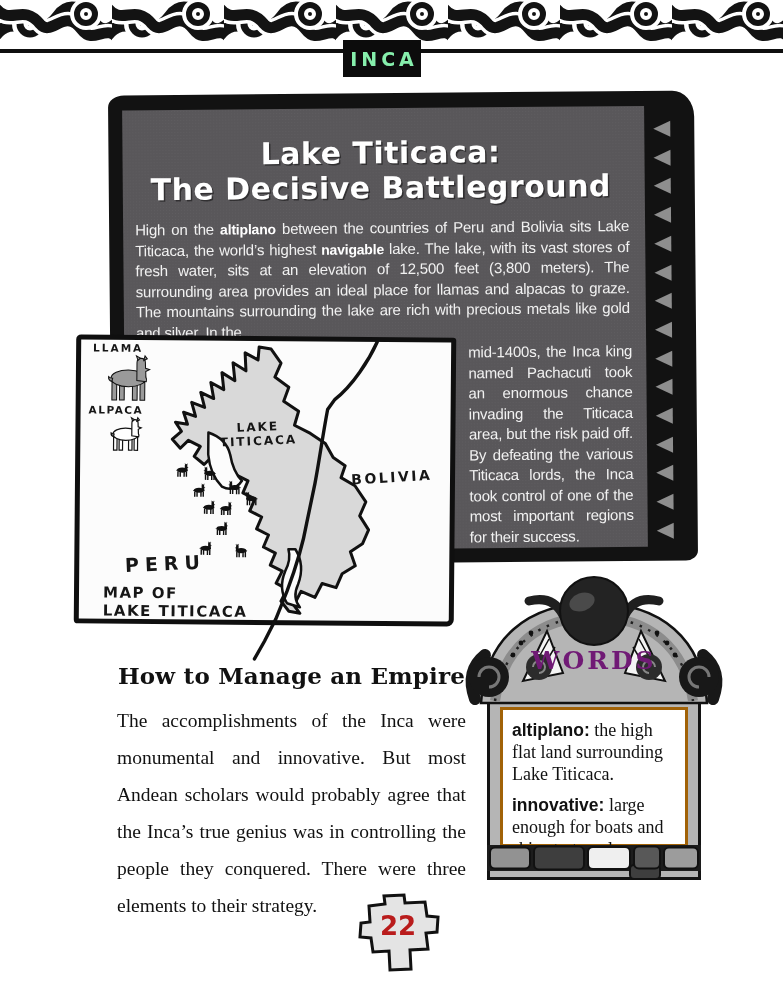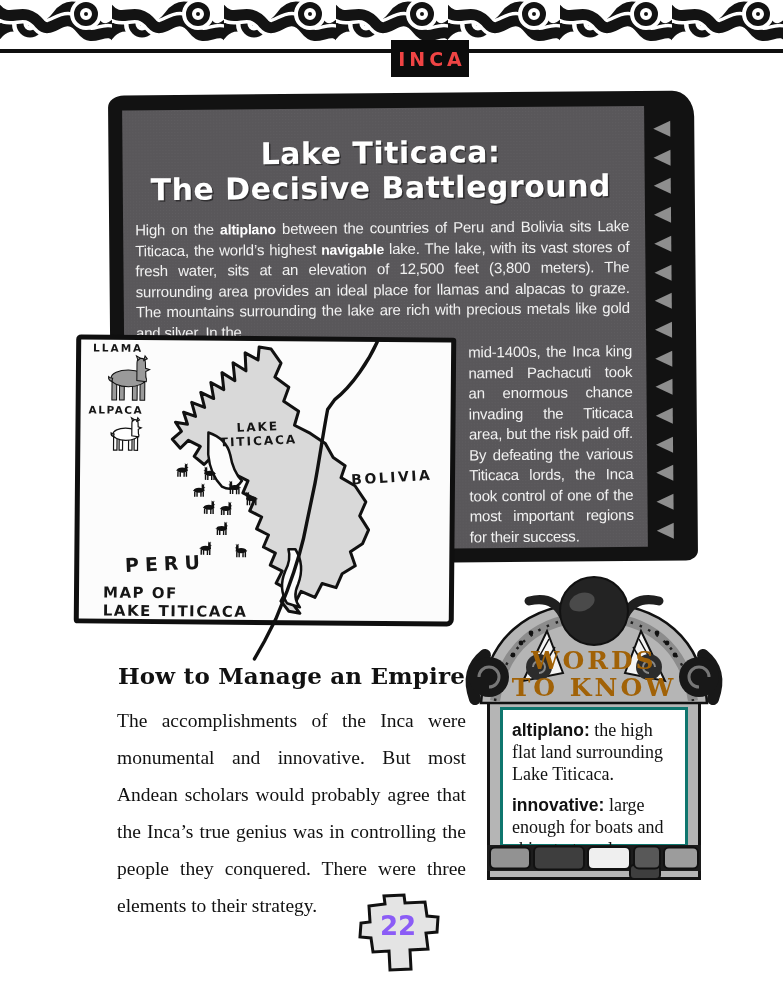--- a/index.html
+++ b/index.html
@@ -15,10 +15,10 @@
   .band-rule { position:absolute; left:0; top:49px; width:783px; height:4px; background:#0f0f0f; }
   .inca-tab {
     position:absolute; left:343px; top:40px; width:78px; height:37px;
-    background:#0c0c0c; color:#ef4444; z-index:5;
+    background:#0c0c0c; color:#86efac; z-index:5;
     display:flex; align-items:center; justify-content:center;
     font-family:"DejaVu Sans", sans-serif; font-weight:bold;
-    font-size:19px; letter-spacing:4px; padding-left:4px;margin-left:48px;
+    font-size:19px; letter-spacing:4px; padding-left:4px;
   }
 
   

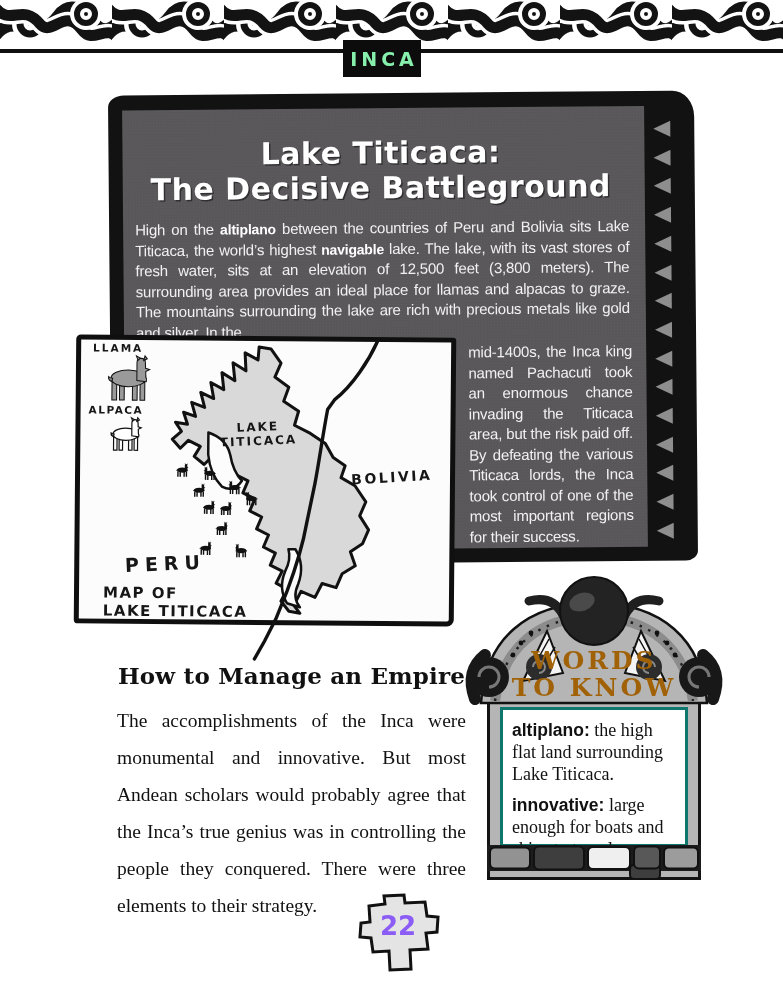--- a/index.html
+++ b/index.html
@@ -88,7 +88,7 @@
   .wtk-arch svg { overflow:visible; display:block; }
   .wtk-title {
     position:absolute; top:76px; left:0; right:0; z-index:3; text-align:center;
-    font-family:"DejaVu Serif", serif; font-weight:bold; color:#a16207;
+    font-family:"DejaVu Serif", serif; font-weight:bold; color:#701a75;
     font-size:25px; line-height:27px; letter-spacing:3px;
   }
   .wtk-defs {

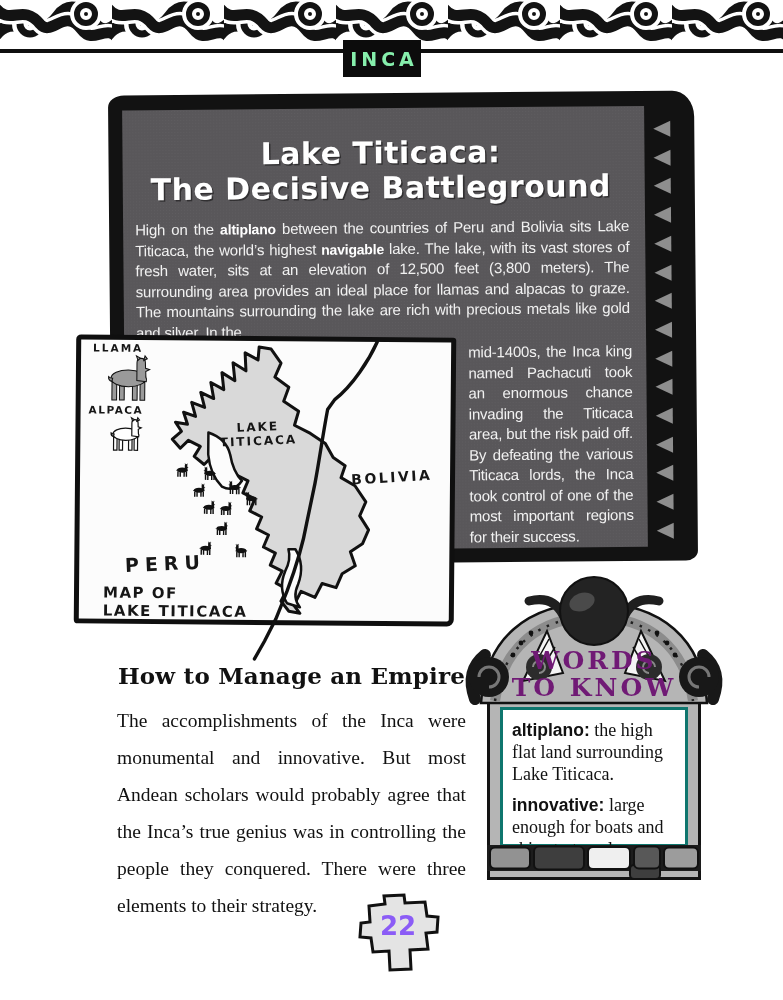--- a/index.html
+++ b/index.html
@@ -270,7 +270,6 @@
 
   <div class="wtk-title">
     <span style="display:block">WORDS</span>
-    <span style="display:block">TO KNOW</span>
   </div>
 
   <div class="wtk-defs">

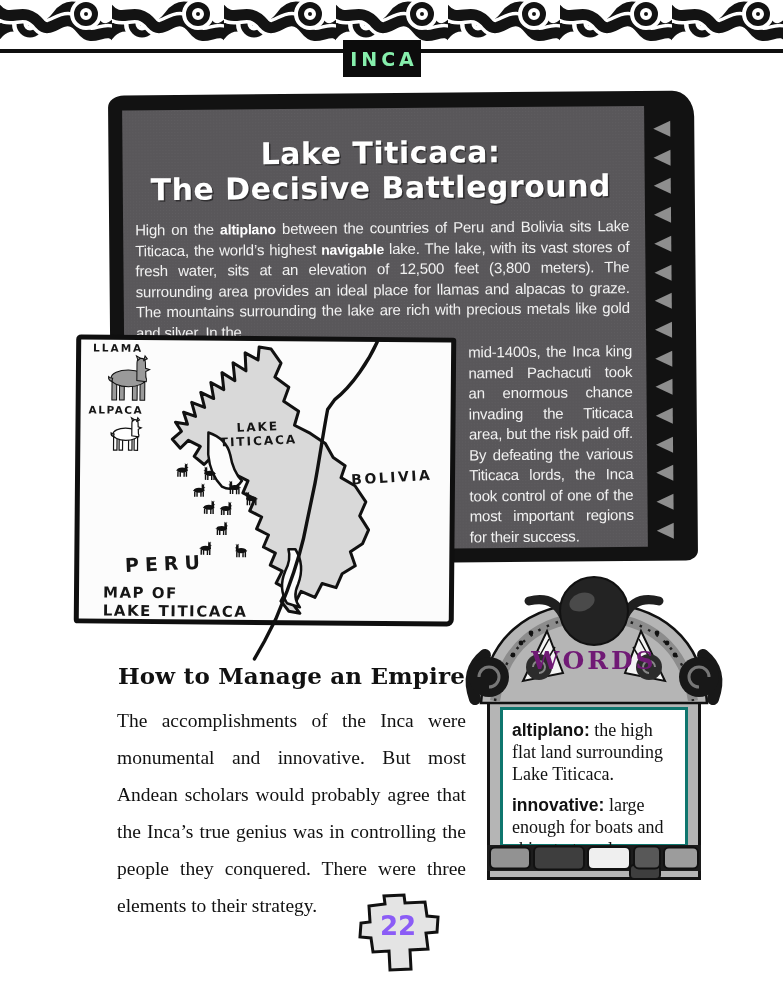--- a/index.html
+++ b/index.html
@@ -93,7 +93,7 @@
   }
   .wtk-defs {
     position:absolute; top:136px; left:21px; right:21px; height:140px; z-index:3;
-    background:#ffffff; border:3px solid #0f766e; padding:9px 9px;
+    background:#ffffff; border:3px solid #a16207; padding:9px 9px;
   }
   .wtk-entry { margin-bottom:9px; font-family:"Liberation Serif", serif; font-size:18px; line-height:22px; }
   .wtk-term { font-family:"Liberation Sans", sans-serif; font-weight:bold; font-size:17.5px; }

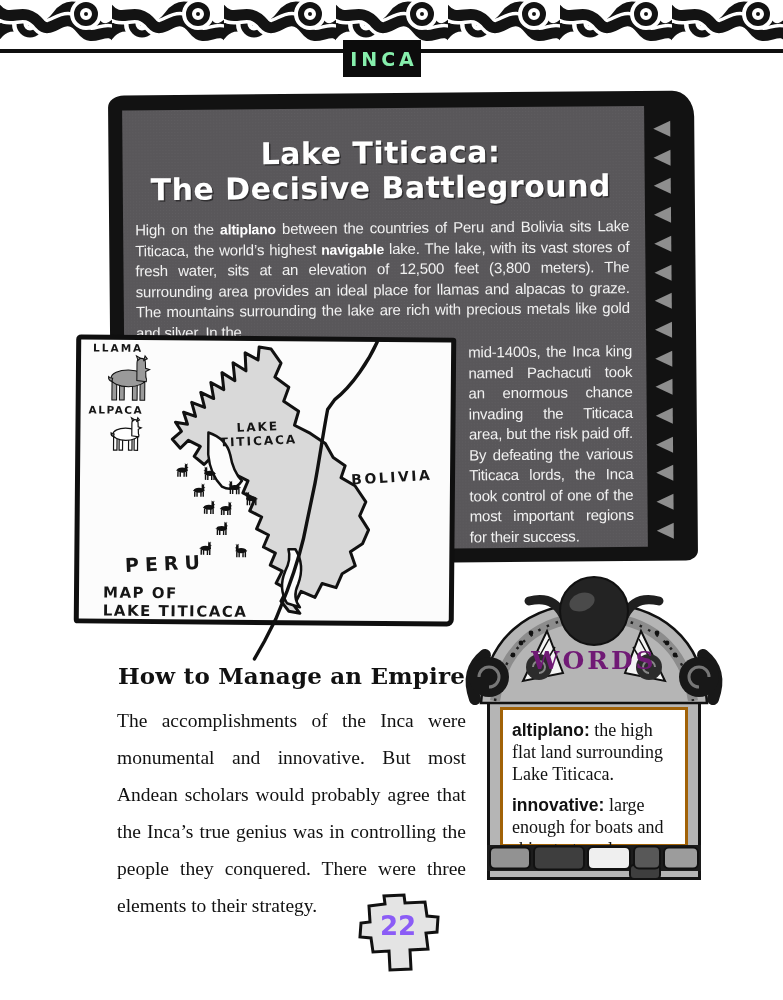--- a/index.html
+++ b/index.html
@@ -105,7 +105,7 @@
   .page-stone svg { display:block; overflow:visible; }
   .page-num {
     position:absolute; top:18px; left:0; width:92px; text-align:center;
-    font-family:"DejaVu Sans", sans-serif; font-weight:bold; font-size:26px; color:#8b5cf6;
+    font-family:"DejaVu Sans", sans-serif; font-weight:bold; font-size:26px; color:#b91c1c;
   }
 </style>
 </head>

